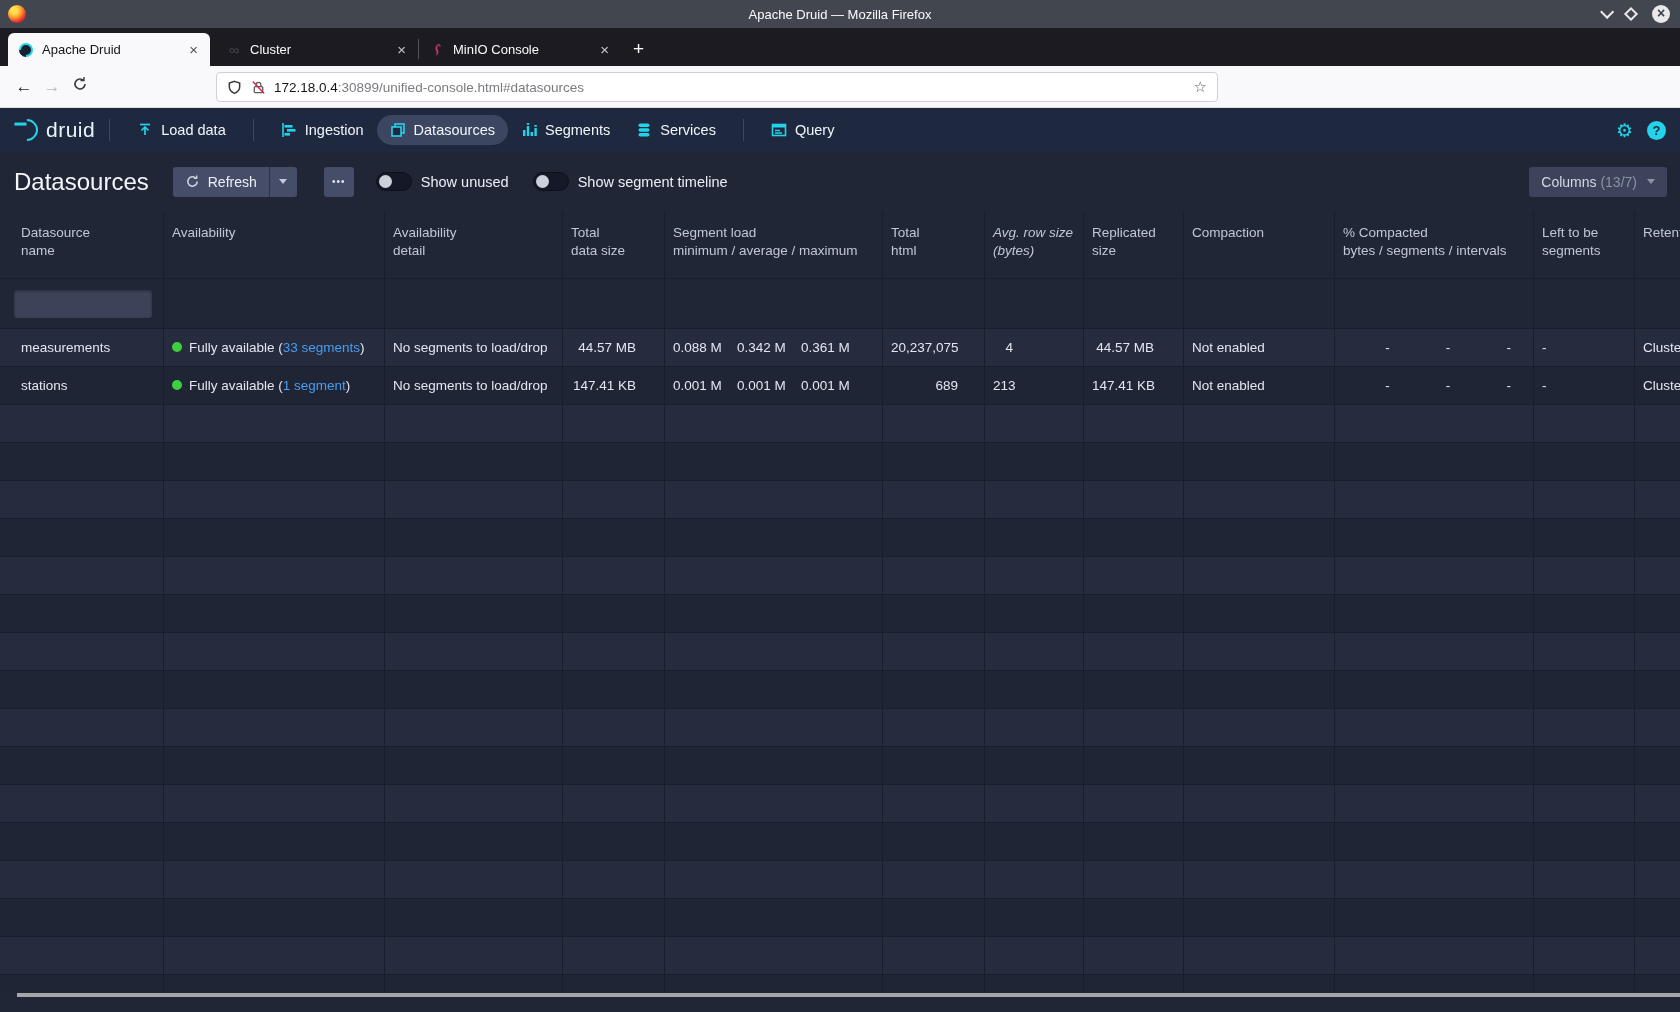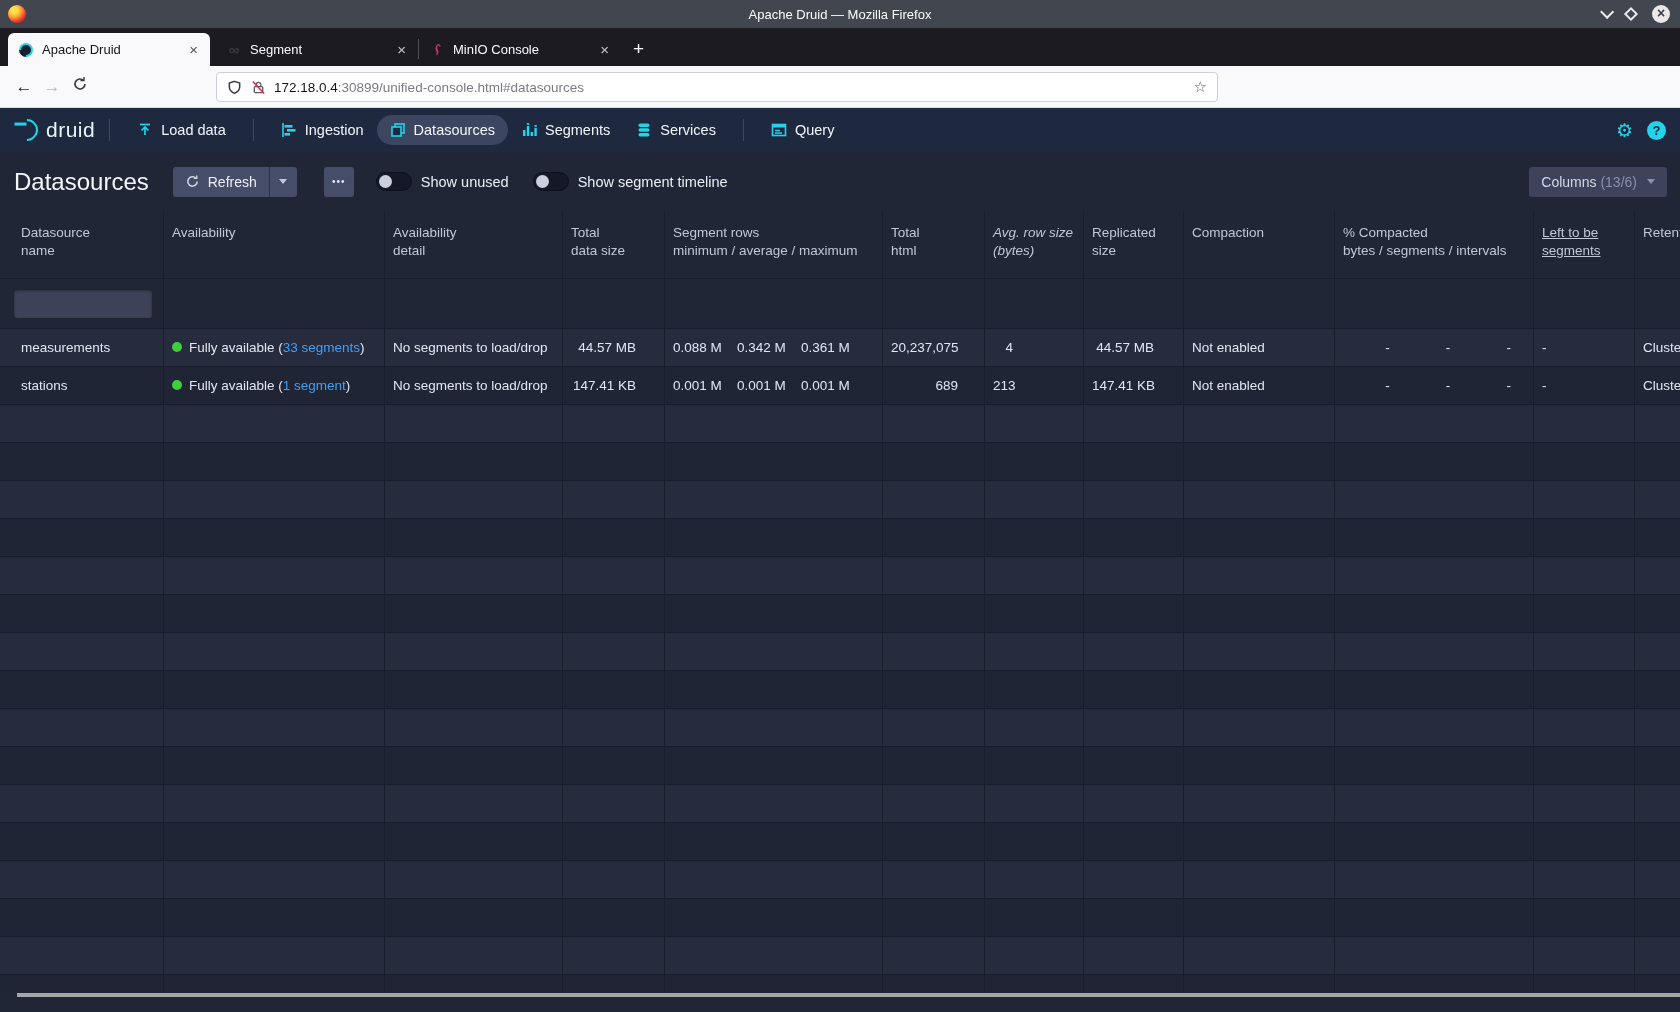--- a/index.html
+++ b/index.html
@@ -140,7 +140,7 @@
   </div>
   <div class="tab" style="margin-left:6px;">
     <span class="favicon superset-fav">∞</span>
-    <span class="tlabel">Segment</span>
+    <span class="tlabel">Cluster</span>
     <span class="tclose">×</span>
   </div>
   <div class="tab-sep"></div>

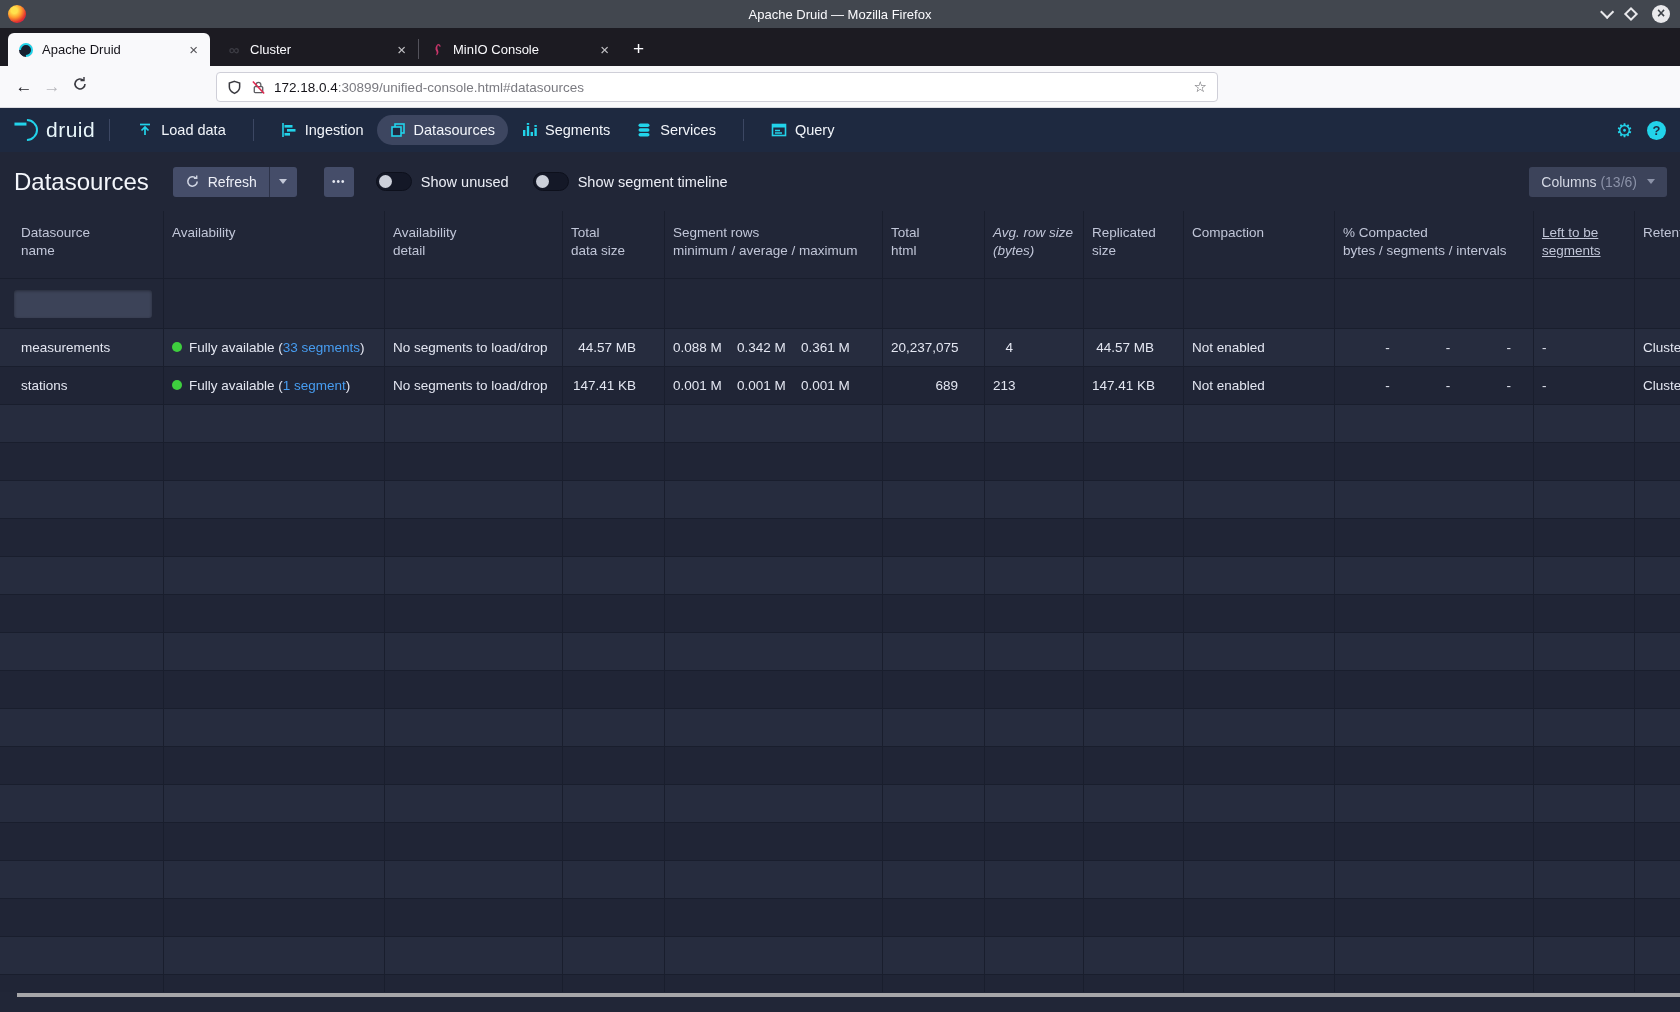--- a/index.html
+++ b/index.html
@@ -292,7 +292,7 @@
       </div>
     <div class="toggle-label" style="margin-left:9px;">Show segment timeline</div>
     <div class="columns-btn">
-      <span><span>Columns</span> <span class="count">(13/6)</span></span>
+      <span><span>Columns</span> <span class="count">(13/7)</span></span>
       <span class="caret-down" style="border-top-color:#8b92a8;"></span>
     </div>
   </div>

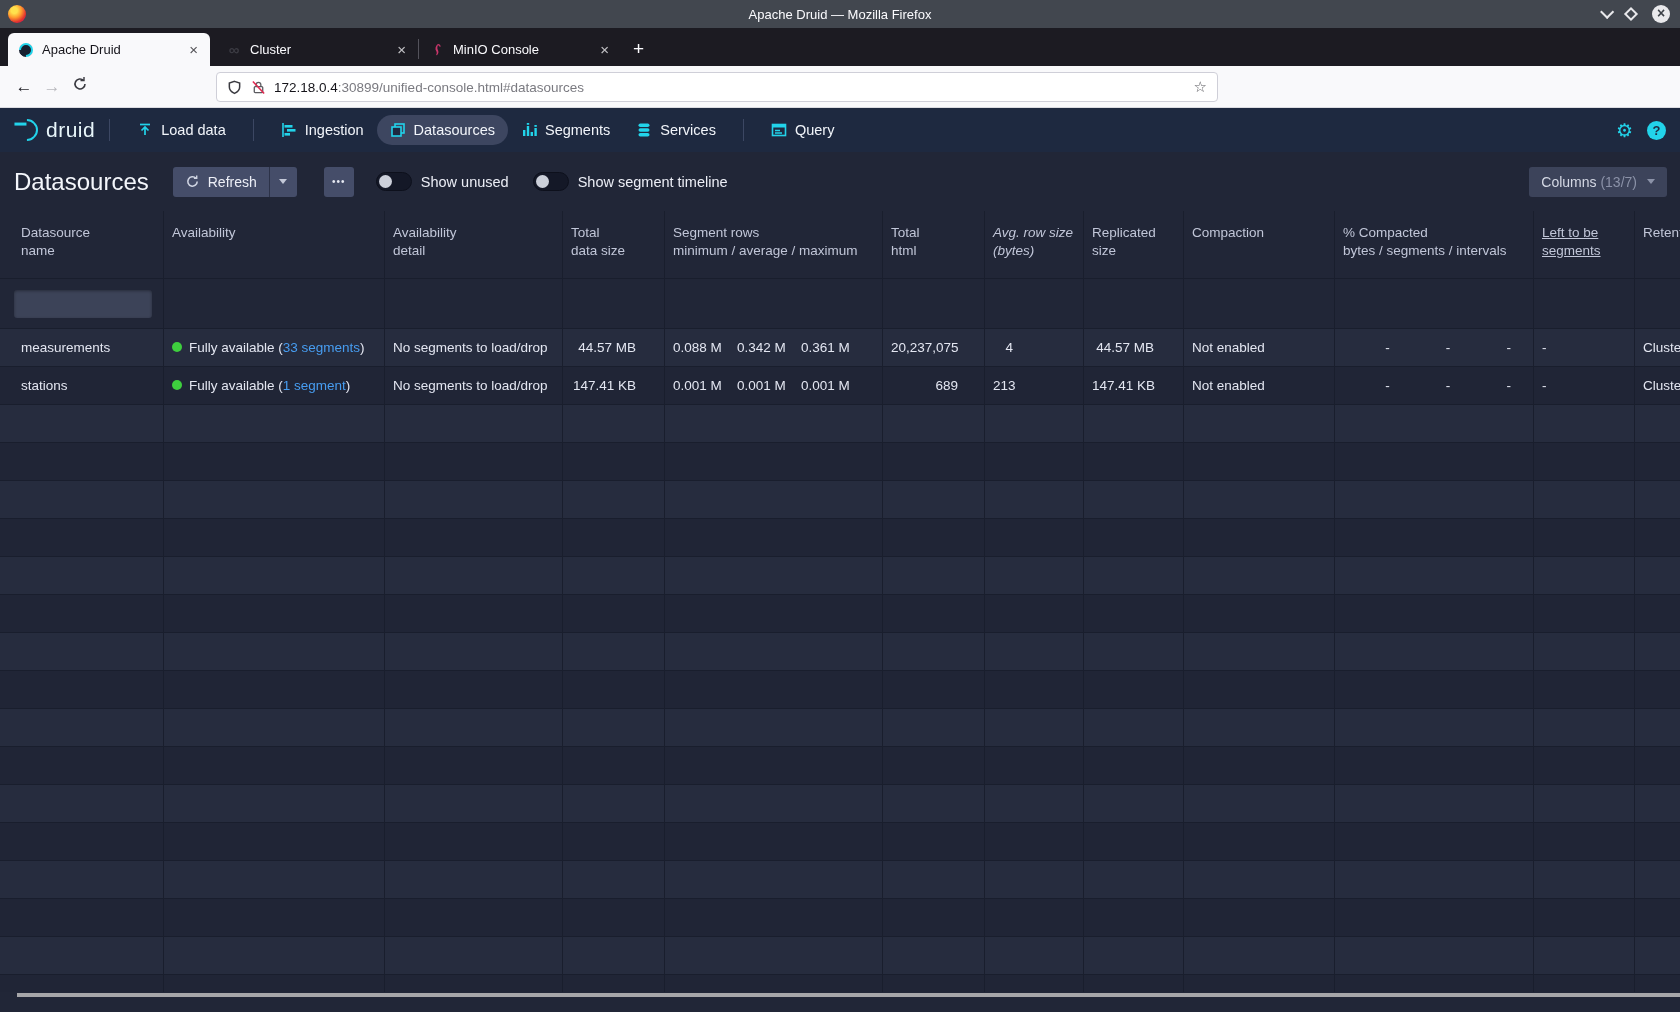--- a/index.html
+++ b/index.html
@@ -316,7 +316,7 @@
             <div>data size</div>
           </div>
           <div class="th" style="width: 218px;">
-            <div>Segment rows</div>
+            <div>Segment load</div>
             <div>minimum / average / maximum</div>
           </div>
           <div class="th" style="width: 102px;">

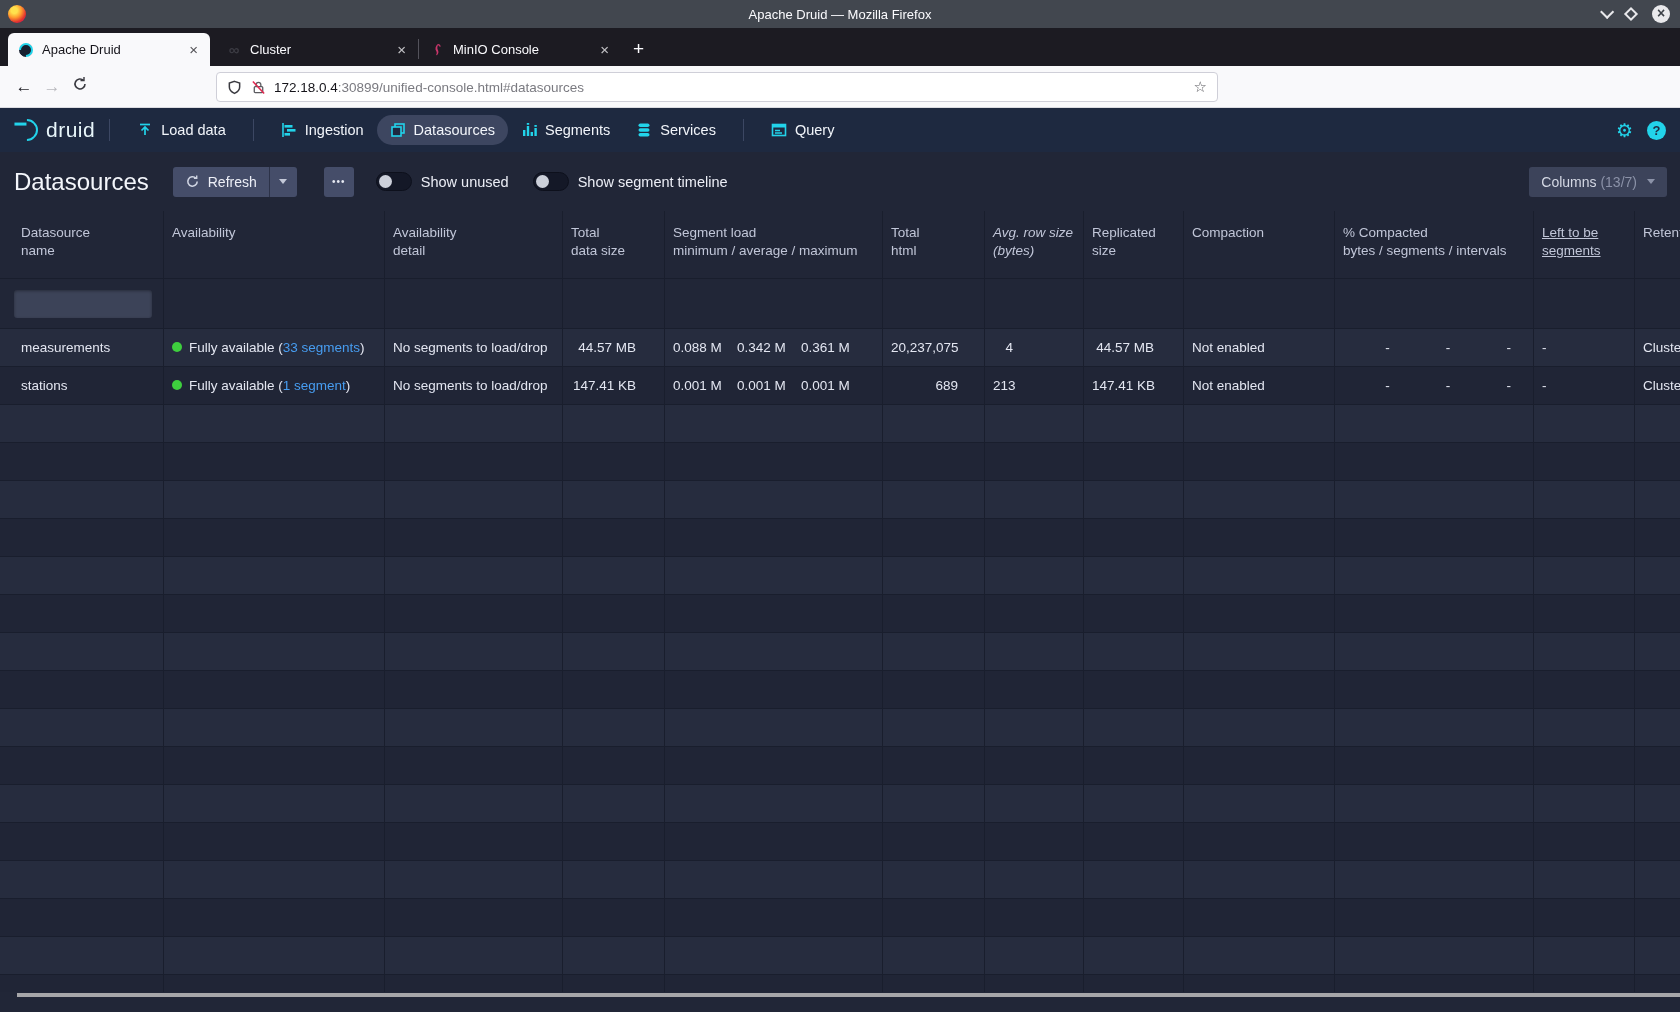--- a/index.html
+++ b/index.html
@@ -338,7 +338,7 @@
             <div>% Compacted</div>
             <div>bytes / segments / intervals</div>
           </div>
-          <div class="th" style="width: 101px; text-decoration: underline;">
+          <div class="th" style="width: 101px;">
             <div>Left to be</div>
             <div>segments</div>
           </div>

